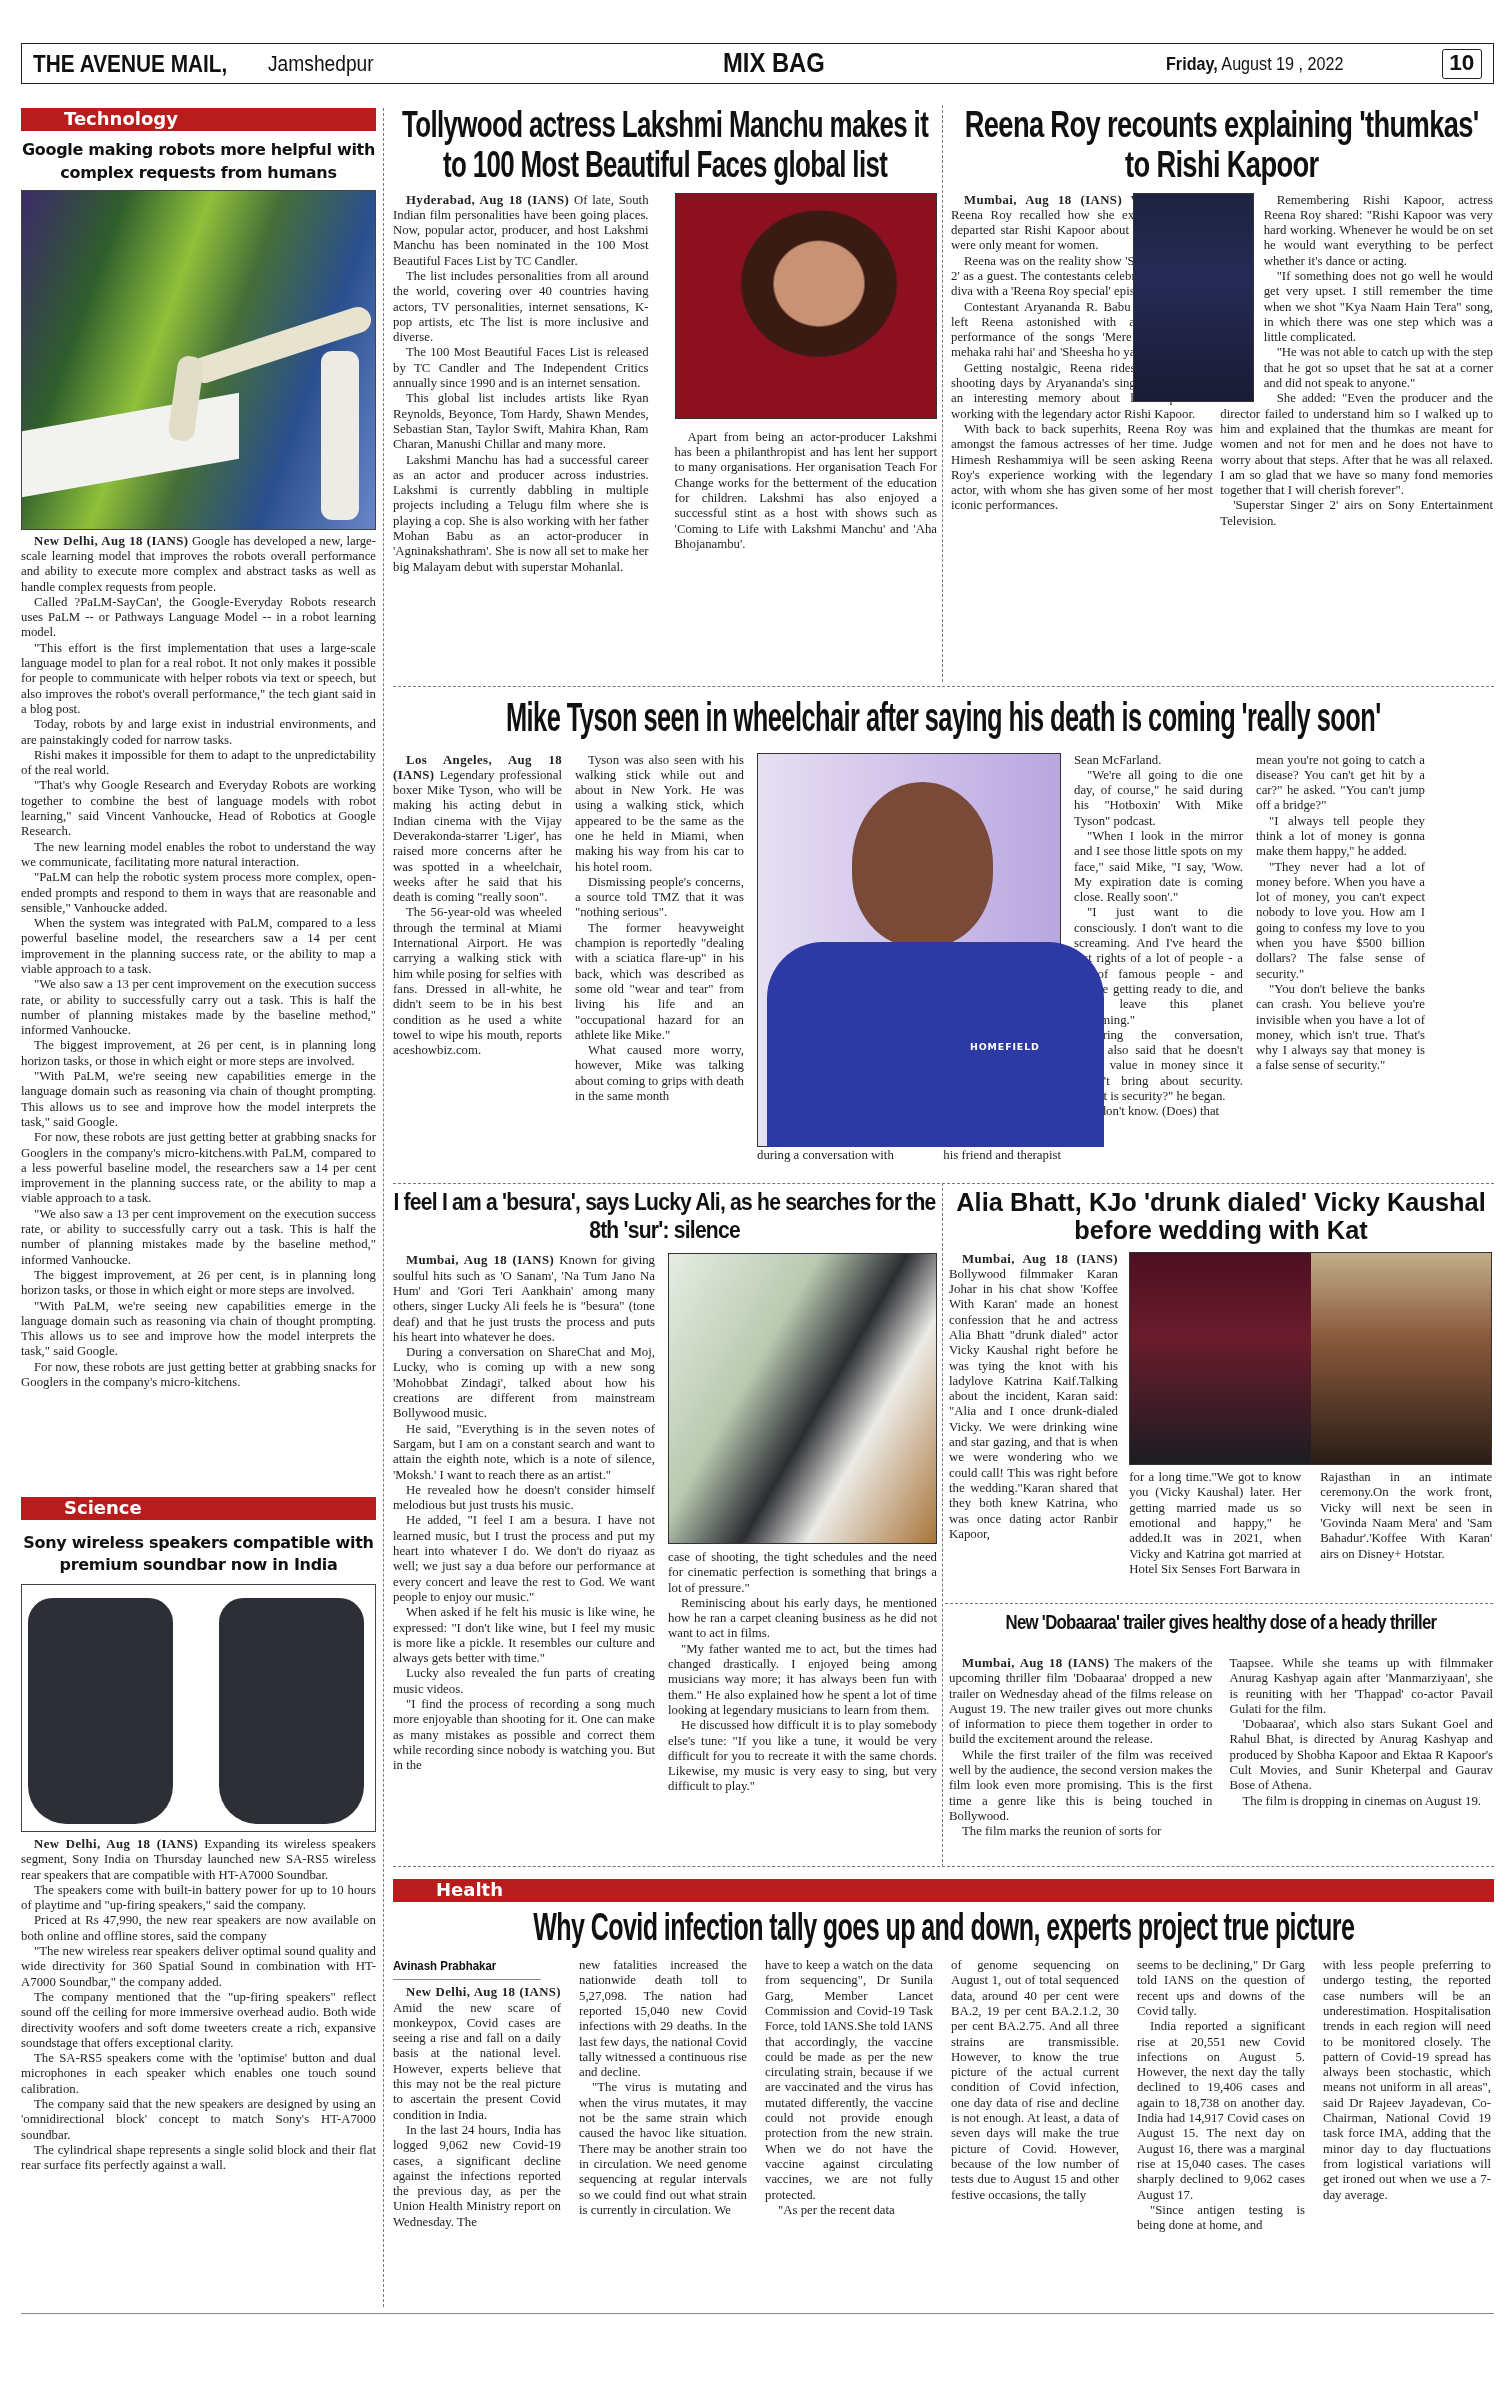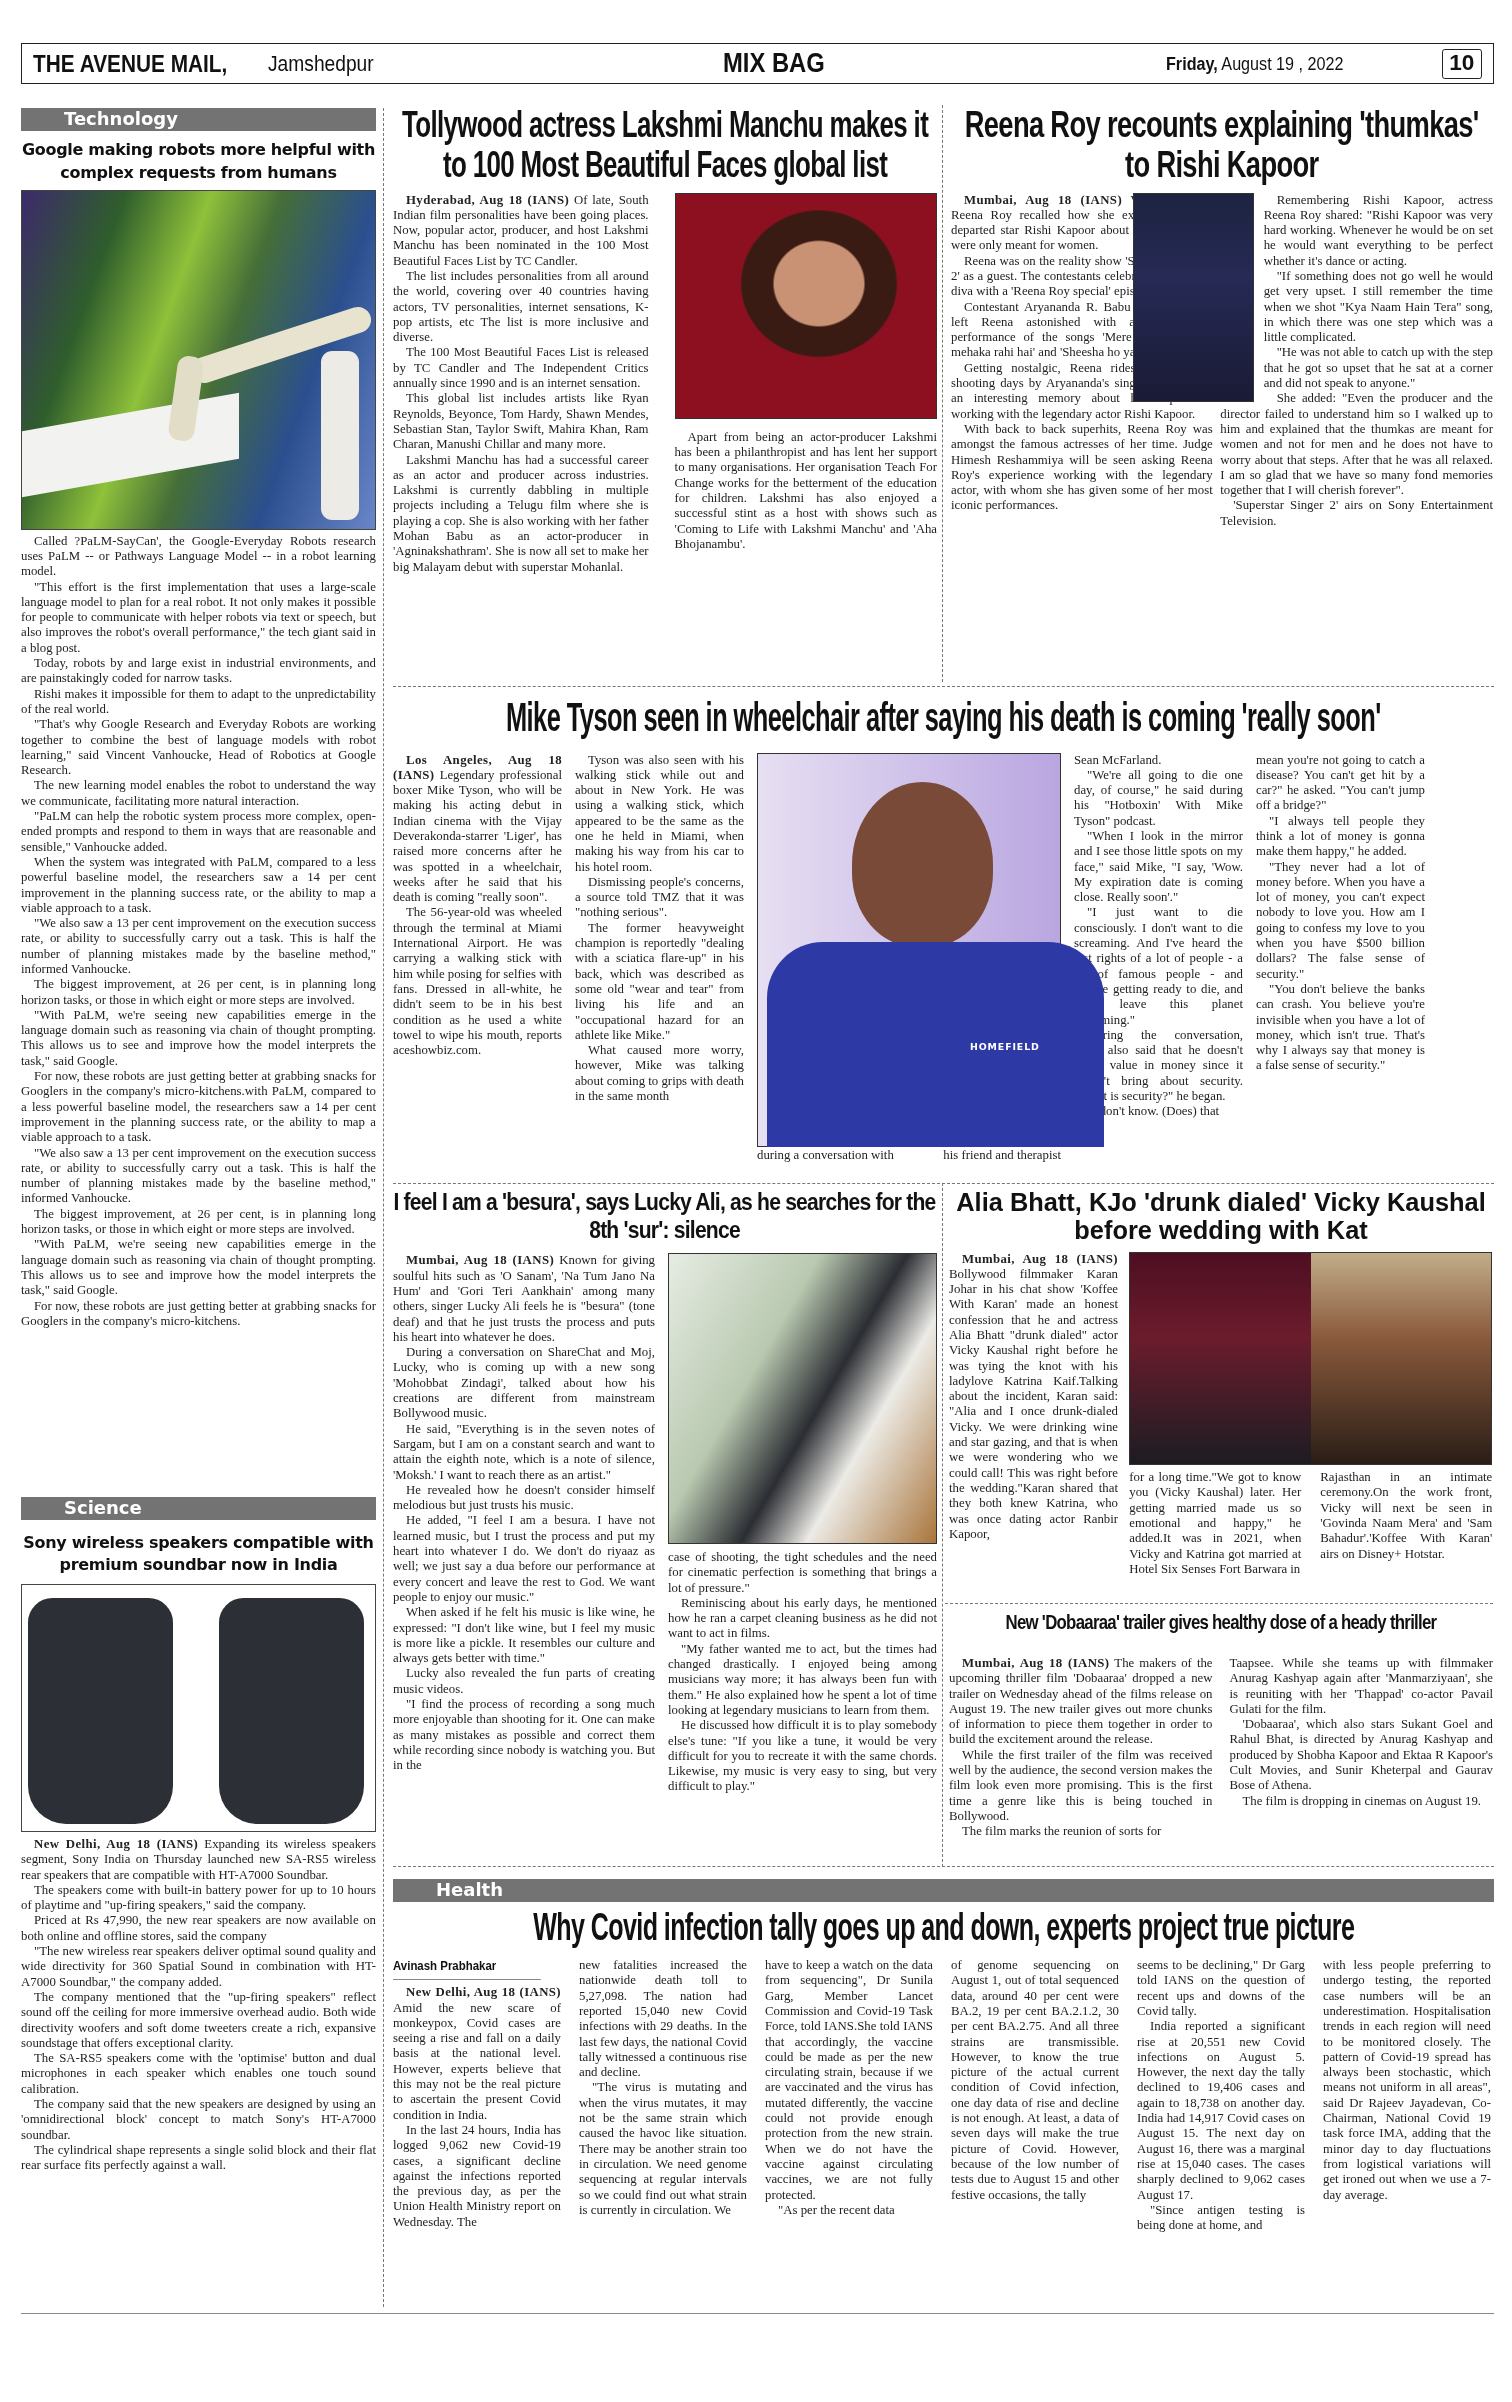--- a/index.html
+++ b/index.html
@@ -13,7 +13,7 @@
 .mh-date{position:absolute;left:1144px;font-family:"Liberation Sans",sans-serif;font-size:19px;transform:scaleX(.85);transform-origin:left;top:9.4px;white-space:nowrap}
 .mh-date b{font-weight:bold}
 .mh-page{position:absolute;right:11.3px;top:4.7px;width:40px;height:30px;border:1.9px solid #222;border-radius:2.8px;font-family:"Liberation Sans",sans-serif;font-weight:bold;font-size:22.6px;text-align:center;line-height:26px}
-.section-bar{background:#737373;color:#fff;font-family:"DejaVu Sans",sans-serif;font-weight:bold;font-size:18px;padding-left:43px;height:22.6px;line-height:22.6px}
+.section-bar{background:#b91c1c;color:#fff;font-family:"DejaVu Sans",sans-serif;font-weight:bold;font-size:18px;padding-left:43px;height:22.6px;line-height:22.6px}
 .kicker{font-family:"DejaVu Sans",sans-serif;font-weight:bold;font-size:16px;text-align:center;line-height:22.6px;letter-spacing:-0.3px}
 .head-cond{font-family:"Liberation Sans",sans-serif;font-weight:bold;text-align:center;letter-spacing:-0.9px;transform-origin:center}
 .body{font-size:12.8px;line-height:15.3px;text-align:justify;color:#222}

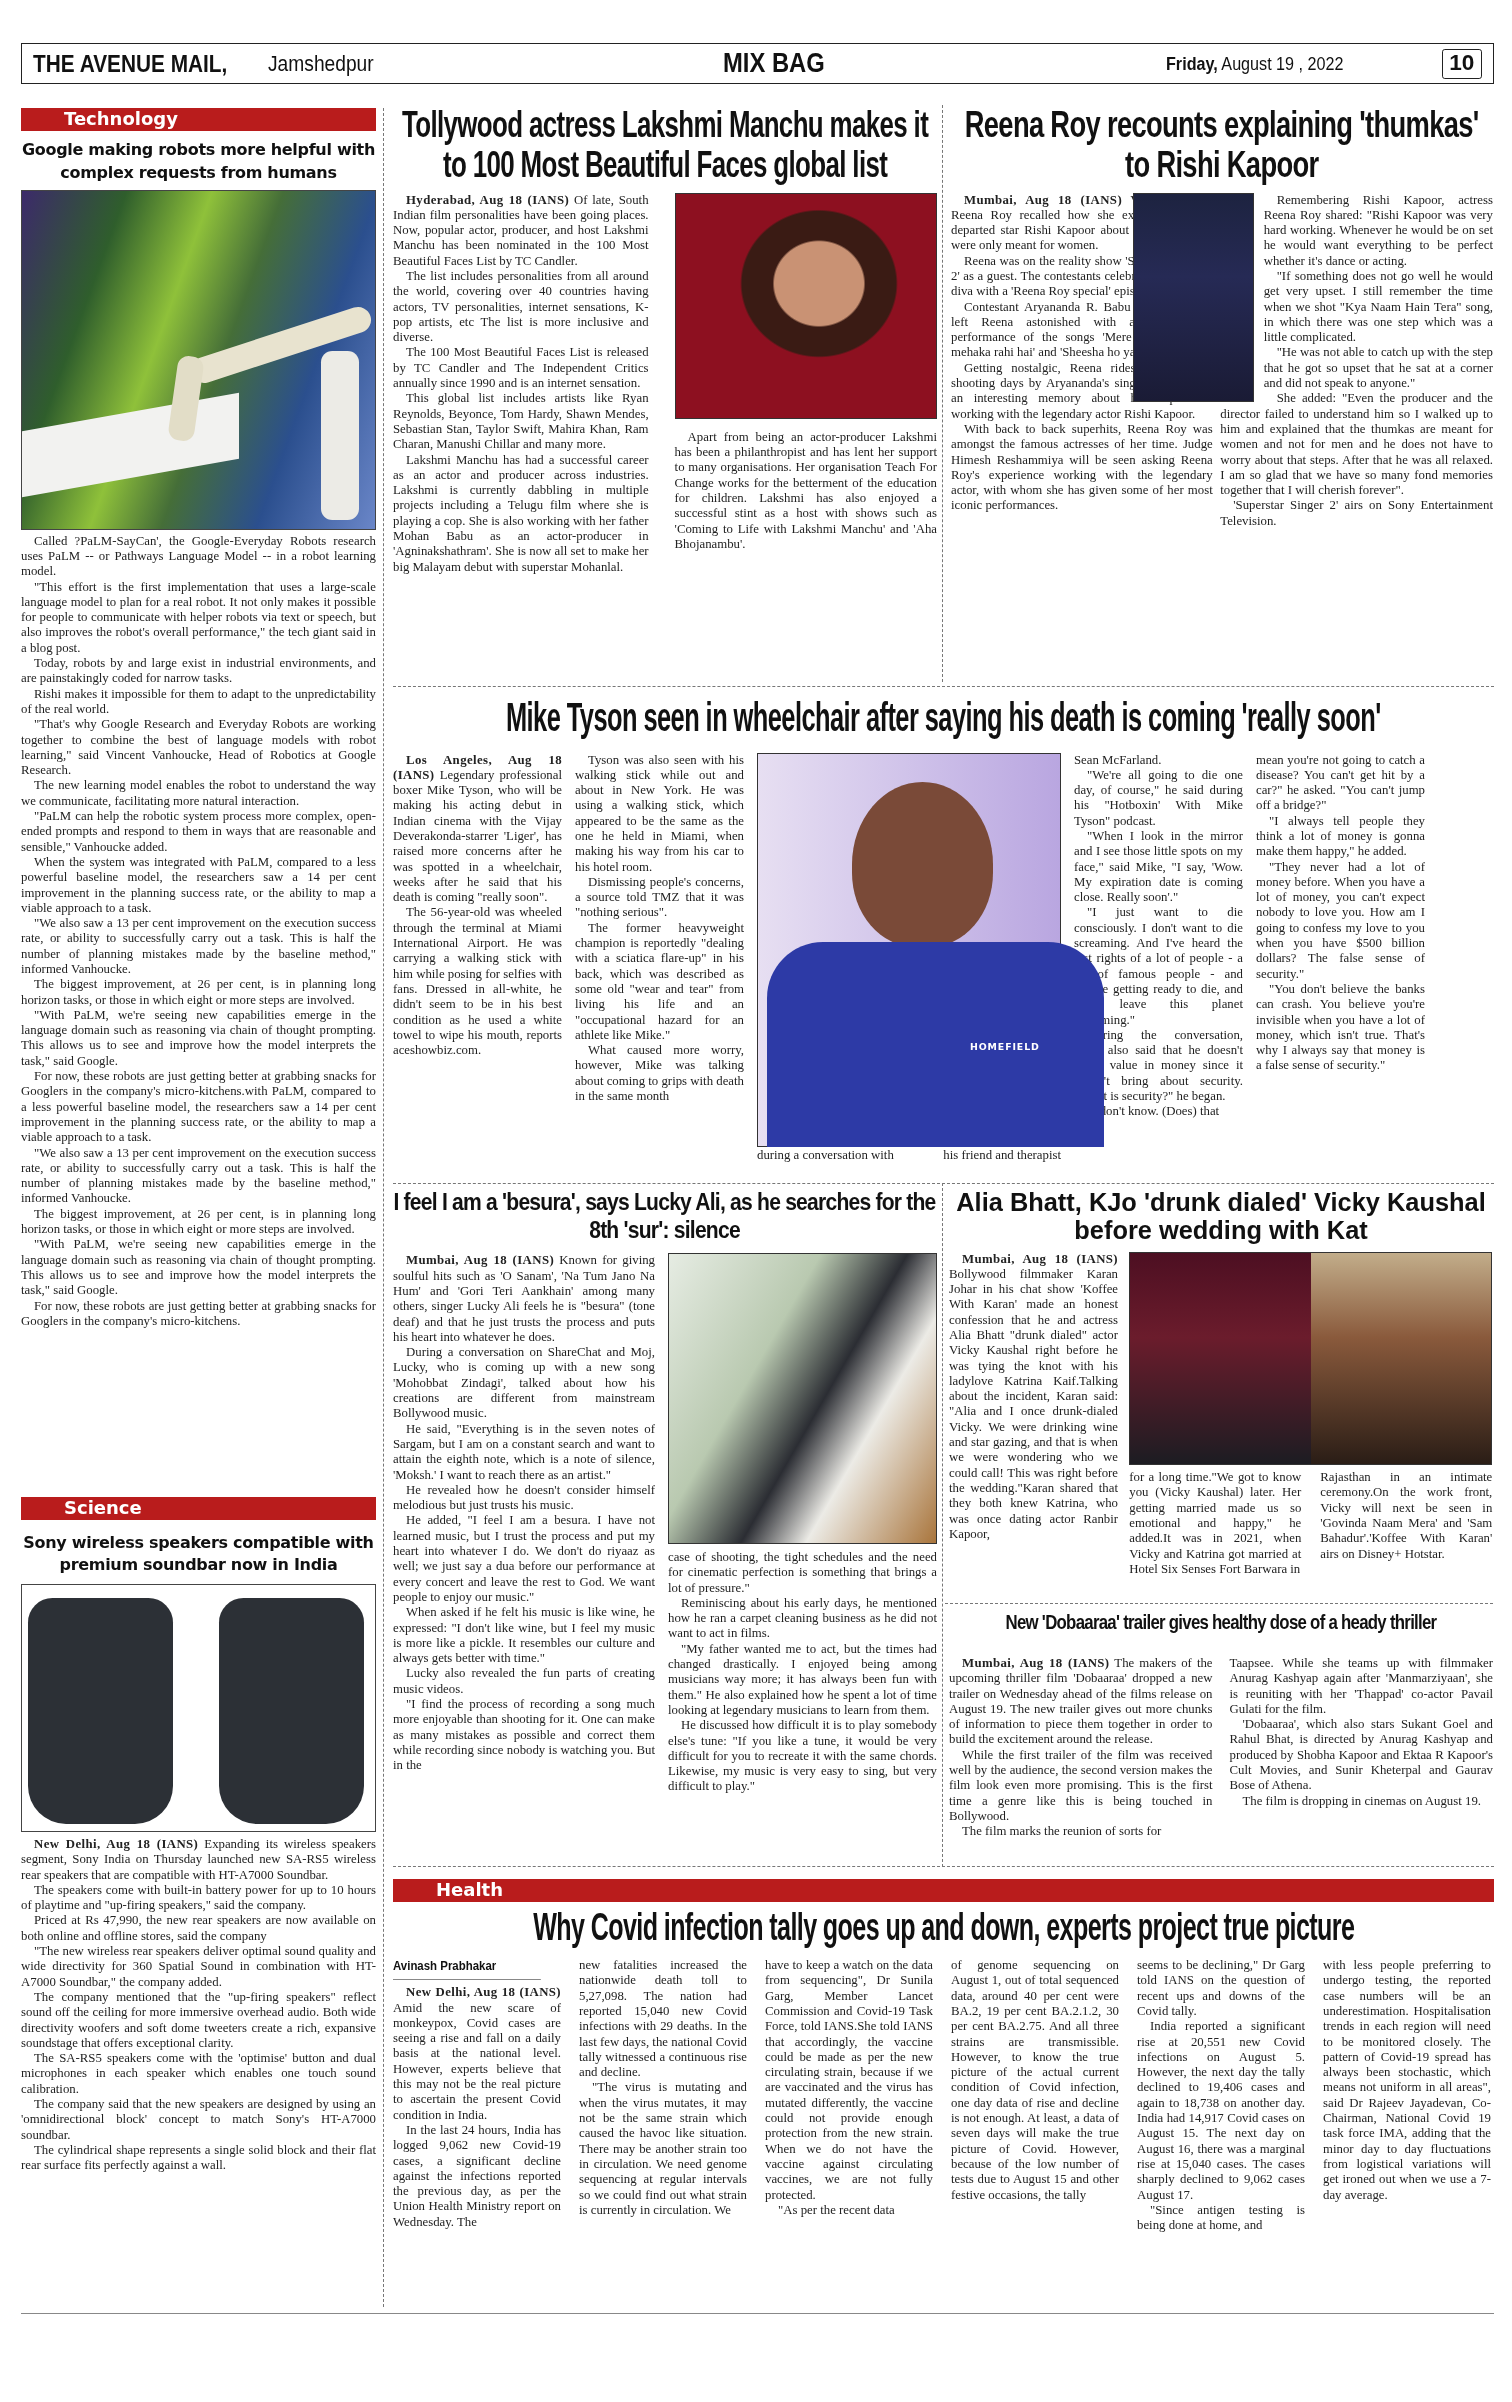--- a/index.html
+++ b/index.html
@@ -44,6 +44,7 @@
     <div style="position:absolute;left:299px;top:160px;width:38px;height:169px;background:#ecebe6;border-radius:11.3px"></div>
   </div>
   <div class="body" style="margin-top:3.8px">
+    <p><span class="dl">New Delhi, Aug 18 (IANS)</span> <span>Google has developed a new, large-scale learning model that improves the robots overall performance and ability to execute more complex and abstract tasks as well as handle complex requests from people.</span></p>
     <p>Called ?PaLM-SayCan', the Google-Everyday Robots research uses PaLM -- or Pathways Language Model -- in a robot learning model.</p>
     <p>"This effort is the first implementation that uses a large-scale language model to plan for a real robot. It not only makes it possible for people to communicate with helper robots via text or speech, but also improves the robot's overall performance," the tech giant said in a blog post.</p>
     <p>Today, robots by and large exist in industrial environments, and are painstakingly coded for narrow tasks.</p>

